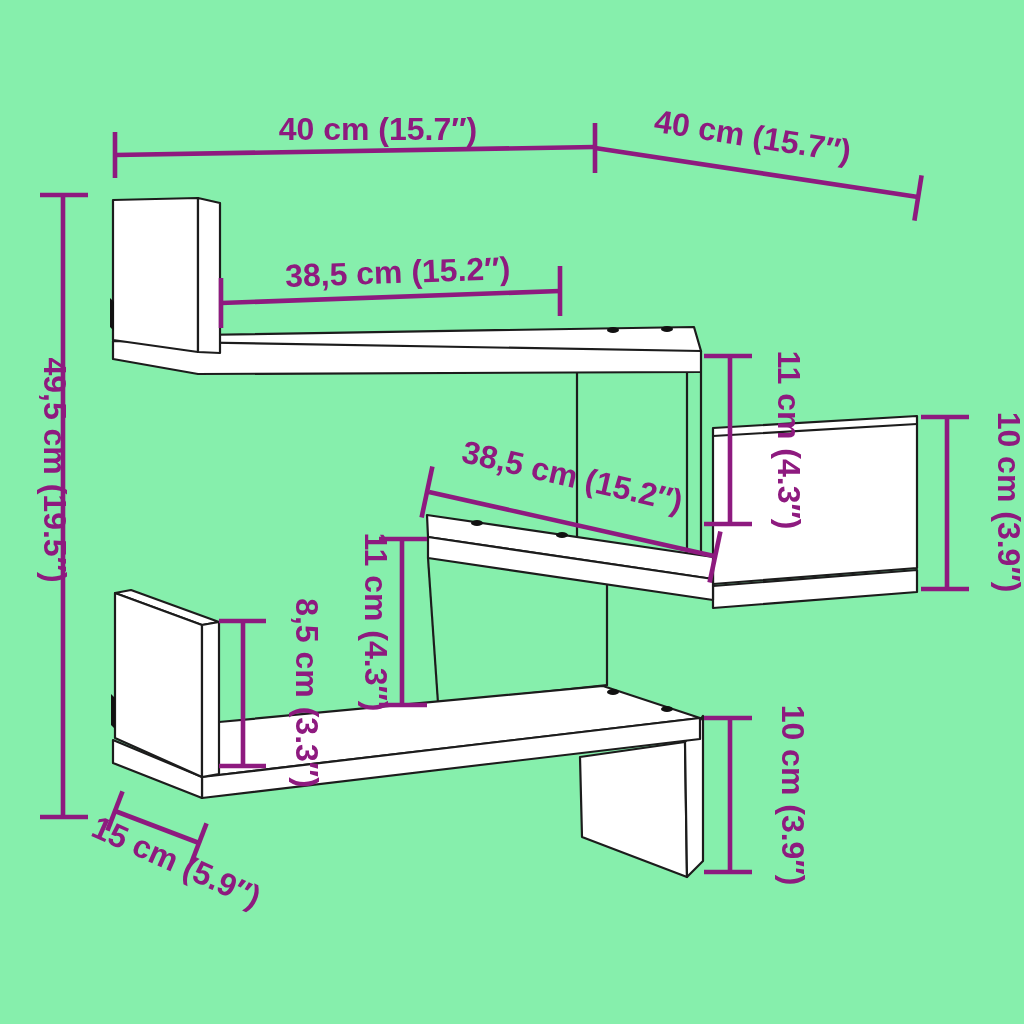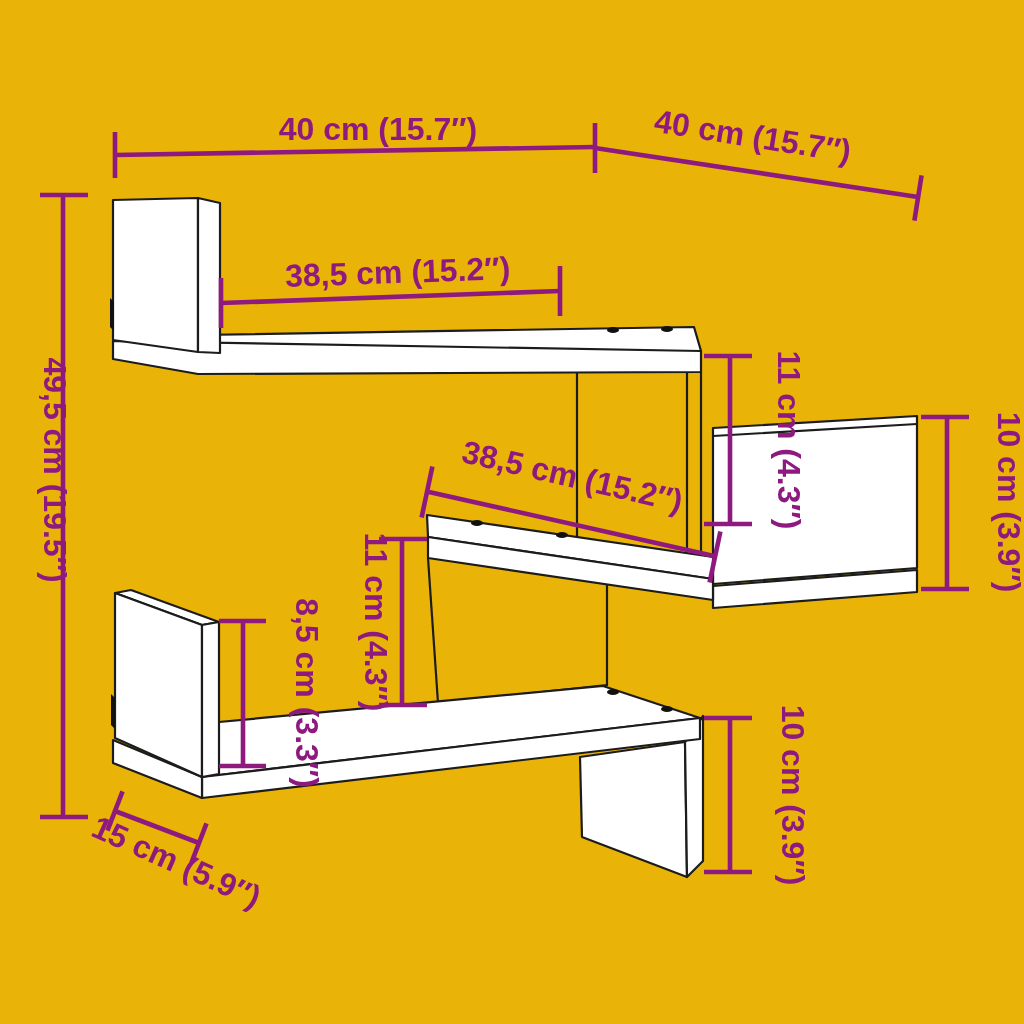--- a/index.html
+++ b/index.html
@@ -4,7 +4,7 @@
 <style>
   html,body{margin:0;padding:0;background:#ffffff;}
   body{width:1024px;height:1024px;overflow:hidden;font-family:"Liberation Sans",sans-serif;}
-  #diagram-wrap{width:1024px;height:1024px;position:relative;background:#eab308;}
+  #diagram-wrap{width:1024px;height:1024px;position:relative;background:#86efac;}
   svg{display:block;}
   .wood{fill:#ffffff;stroke:#1c1c1c;stroke-width:2.2;stroke-linejoin:round;}
   .wood-line{fill:none;stroke:#1c1c1c;stroke-width:2.2;stroke-linecap:round;}

